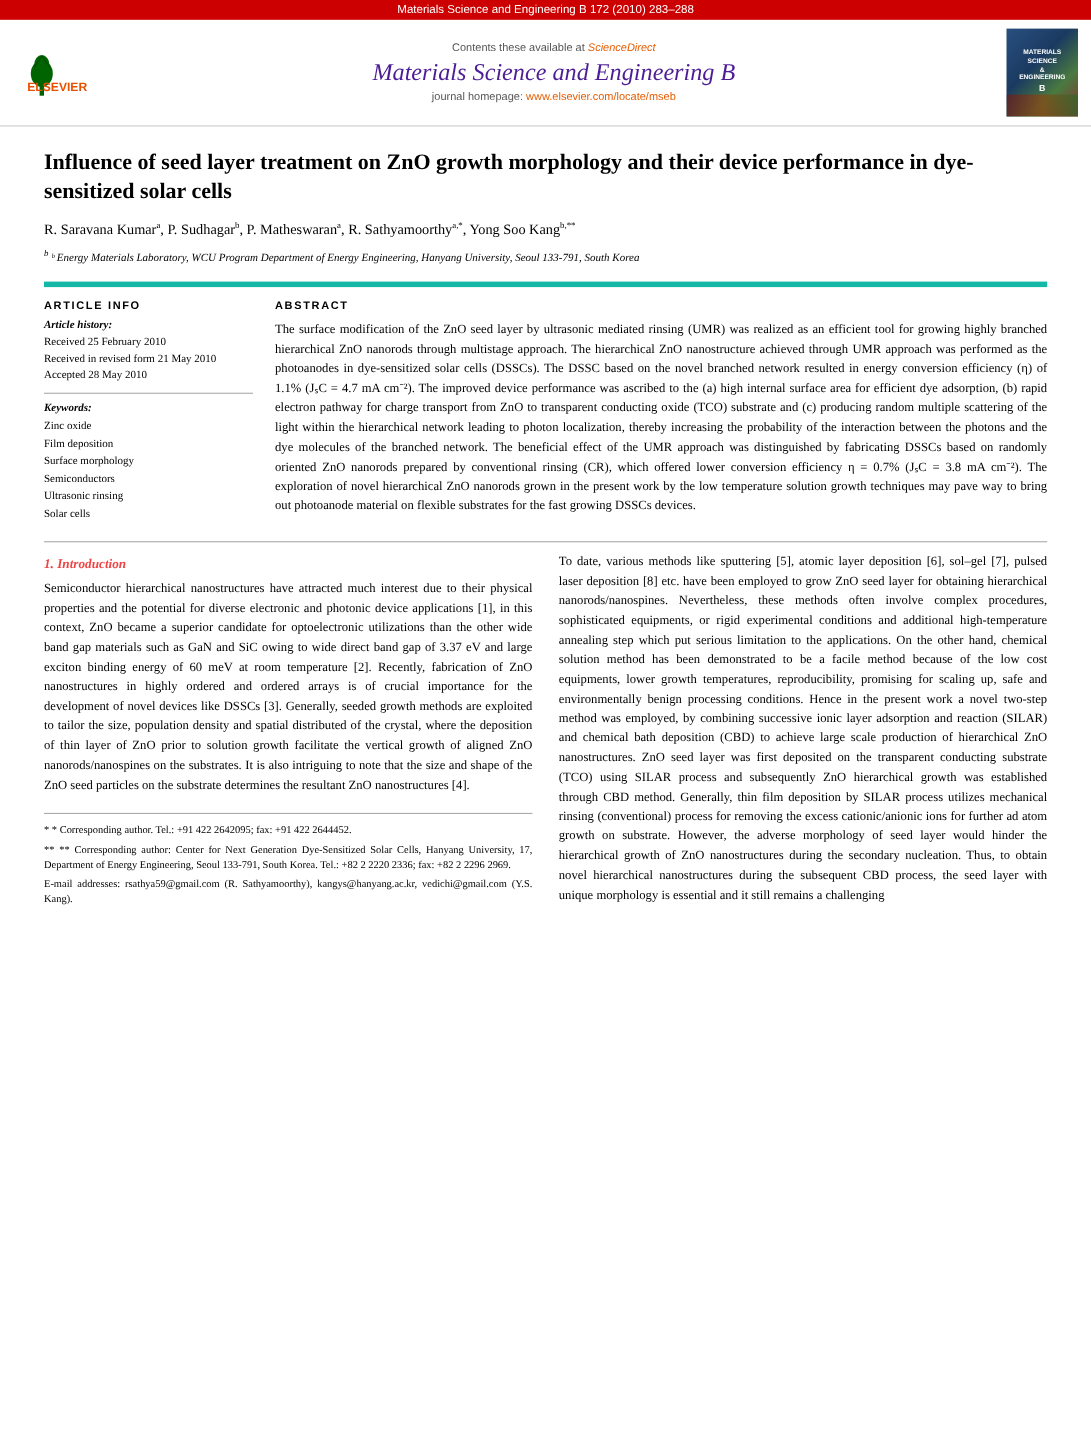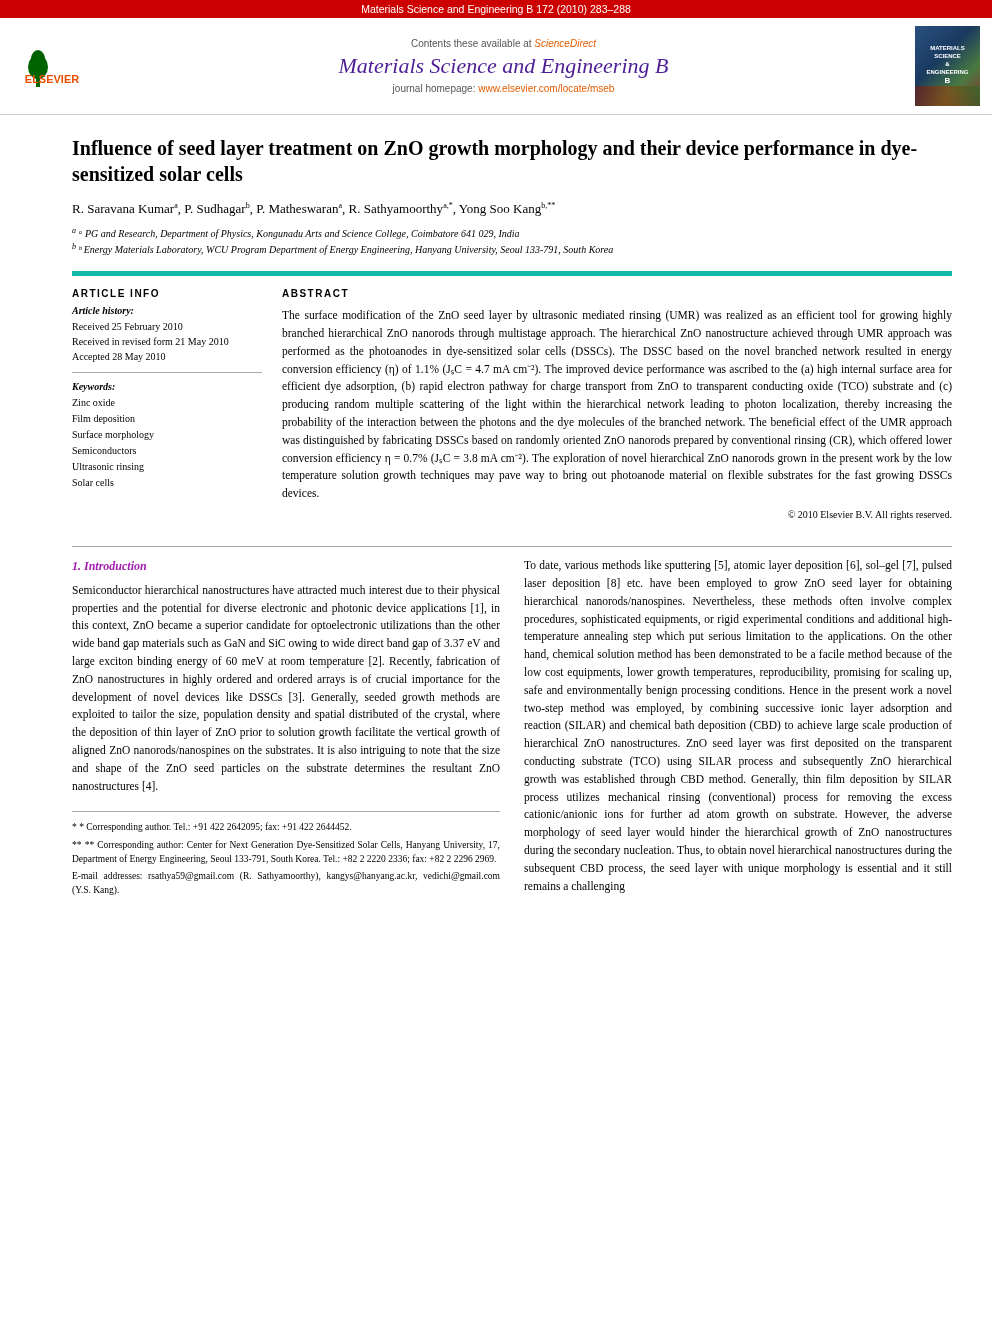--- a/index.html
+++ b/index.html
@@ -100,7 +100,6 @@
     
     #main-content {
       padding: 20px 40px 20px 40px;
-      margin-left: 32px;
     }
 
     

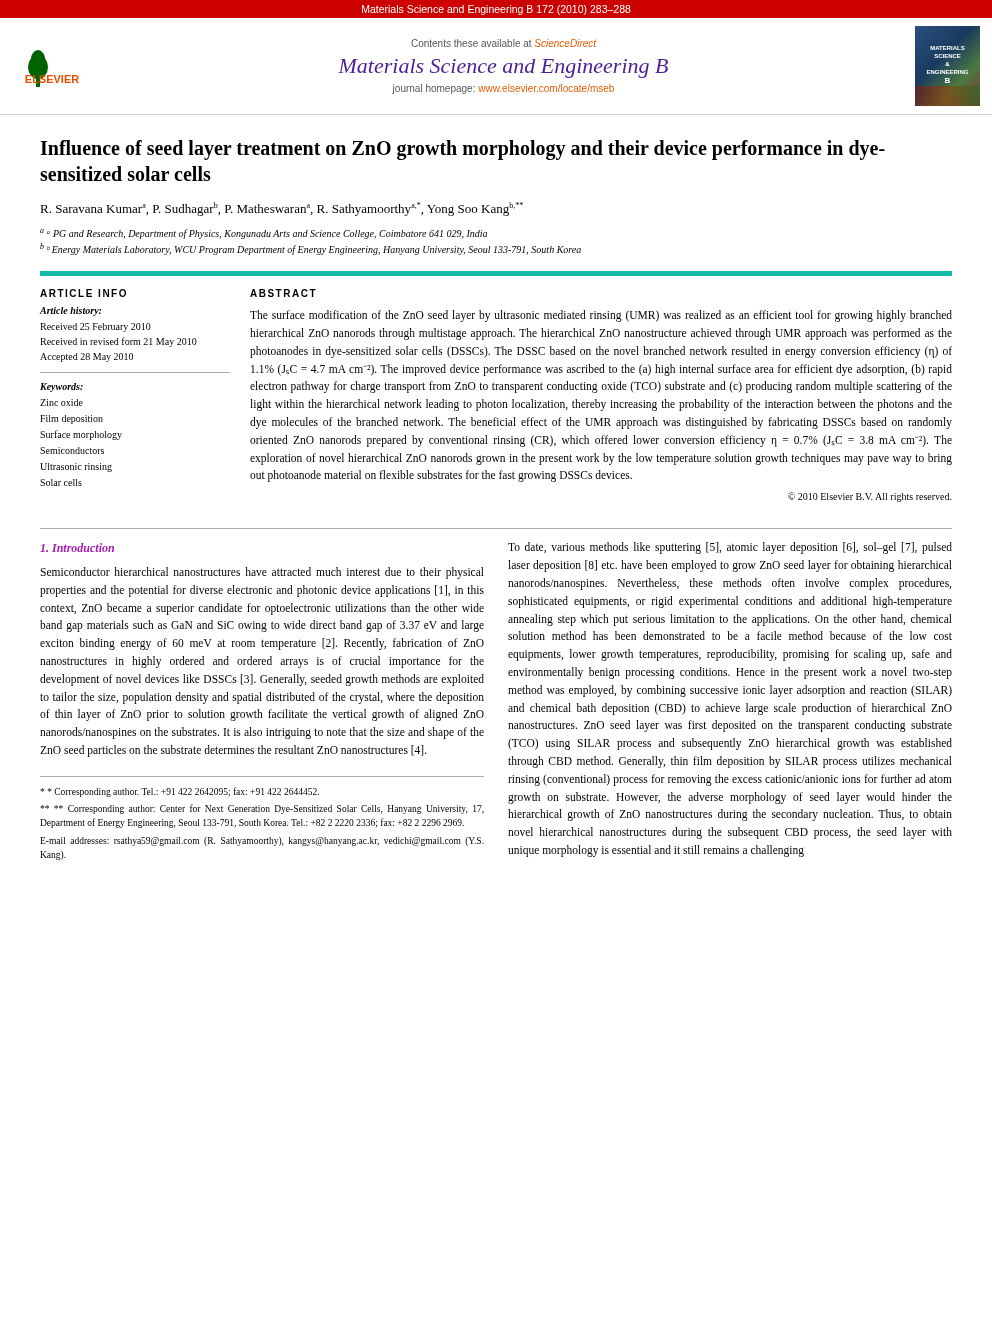--- a/index.html
+++ b/index.html
@@ -329,7 +329,6 @@
   </div>
 
   <div id="affiliations">
-    <div><sup>a</sup> <span>ᵃ PG and Research, Department of Physics, Kongunadu Arts and Science College, Coimbatore 641 029, India</span></div>
     <div><sup>b</sup> <span>ᵇ Energy Materials Laboratory, WCU Program Department of Energy Engineering, Hanyang University, Seoul 133-791, South Korea</span></div>
   </div>
 

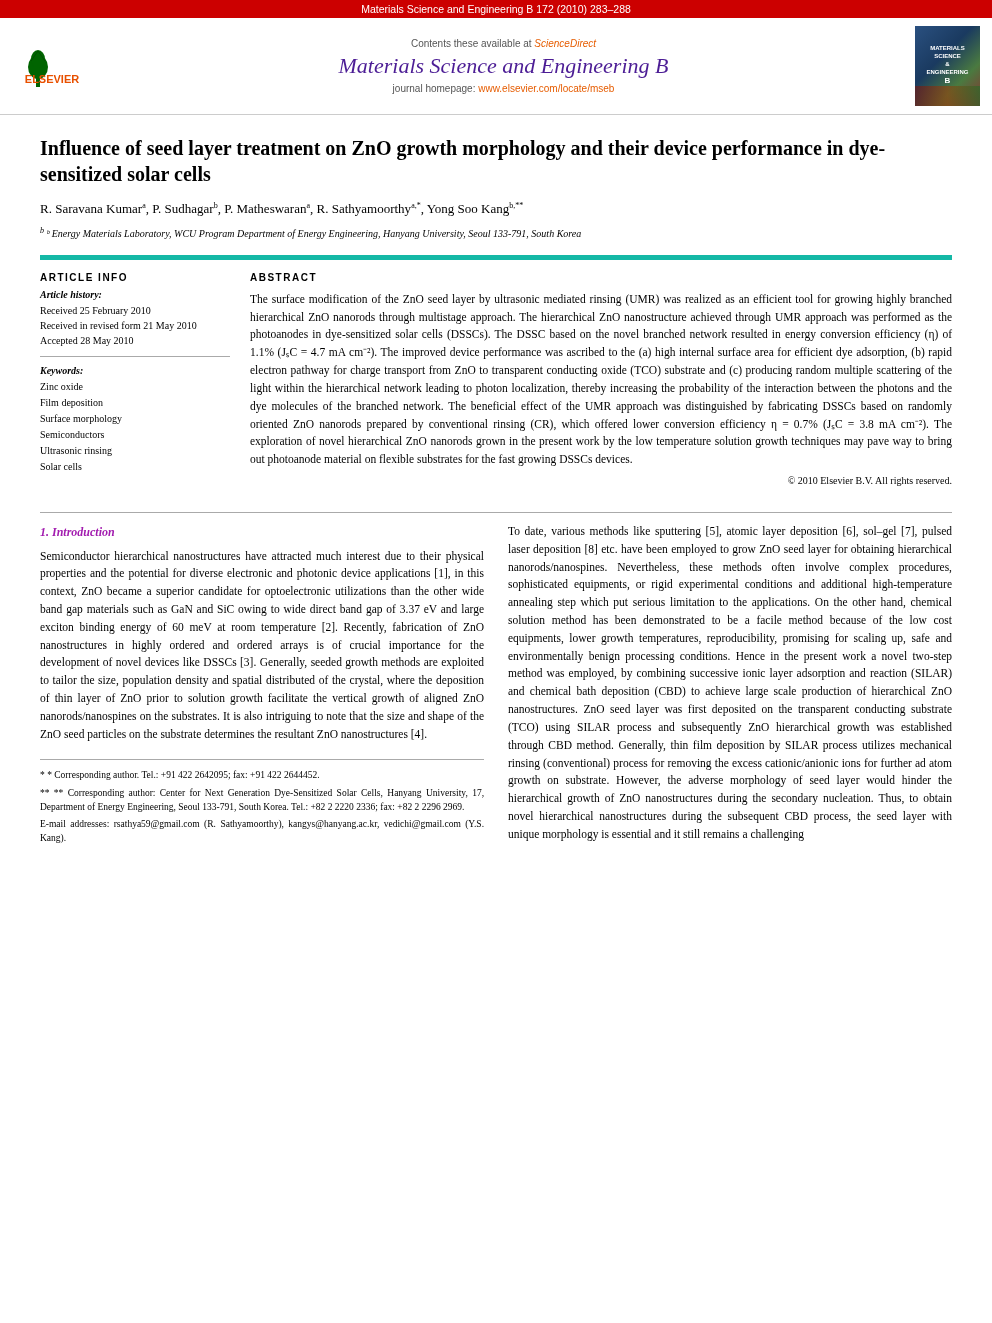--- a/index.html
+++ b/index.html
@@ -360,7 +360,6 @@
     <div id="abstract-col">
       <h3>Abstract</h3>
       <div id="abstract-text">The surface modification of the ZnO seed layer by ultrasonic mediated rinsing (UMR) was realized as an efficient tool for growing highly branched hierarchical ZnO nanorods through multistage approach. The hierarchical ZnO nanostructure achieved through UMR approach was performed as the photoanodes in dye-sensitized solar cells (DSSCs). The DSSC based on the novel branched network resulted in energy conversion efficiency (η) of 1.1% (JₛC = 4.7 mA cm⁻²). The improved device performance was ascribed to the (a) high internal surface area for efficient dye adsorption, (b) rapid electron pathway for charge transport from ZnO to transparent conducting oxide (TCO) substrate and (c) producing random multiple scattering of the light within the hierarchical network leading to photon localization, thereby increasing the probability of the interaction between the photons and the dye molecules of the branched network. The beneficial effect of the UMR approach was distinguished by fabricating DSSCs based on randomly oriented ZnO nanorods prepared by conventional rinsing (CR), which offered lower conversion efficiency η = 0.7% (JₛC = 3.8 mA cm⁻²). The exploration of novel hierarchical ZnO nanorods grown in the present work by the low temperature solution growth techniques may pave way to bring out photoanode material on flexible substrates for the fast growing DSSCs devices.</div>
-      <div id="copyright-line">© 2010 Elsevier B.V. All rights reserved.</div>
     </div>
 
   </div>

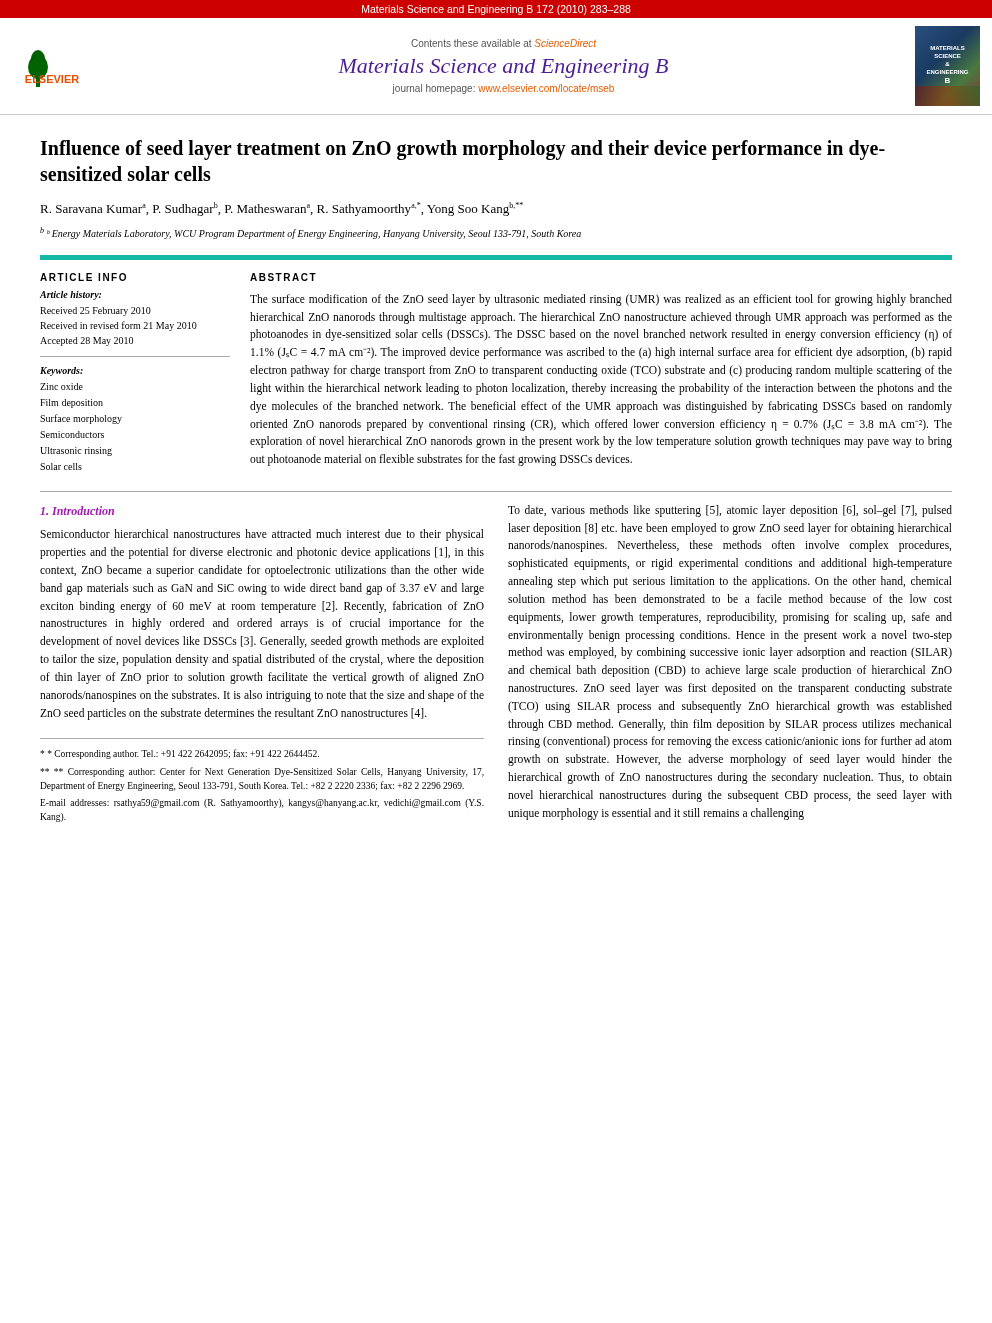--- a/index.html
+++ b/index.html
@@ -227,7 +227,7 @@
       font-weight: bold;
       font-style: italic;
       margin-bottom: 6px;
-      color: #a21caf;
+      color: #ef4444;
     }
 
     .body-col p {

